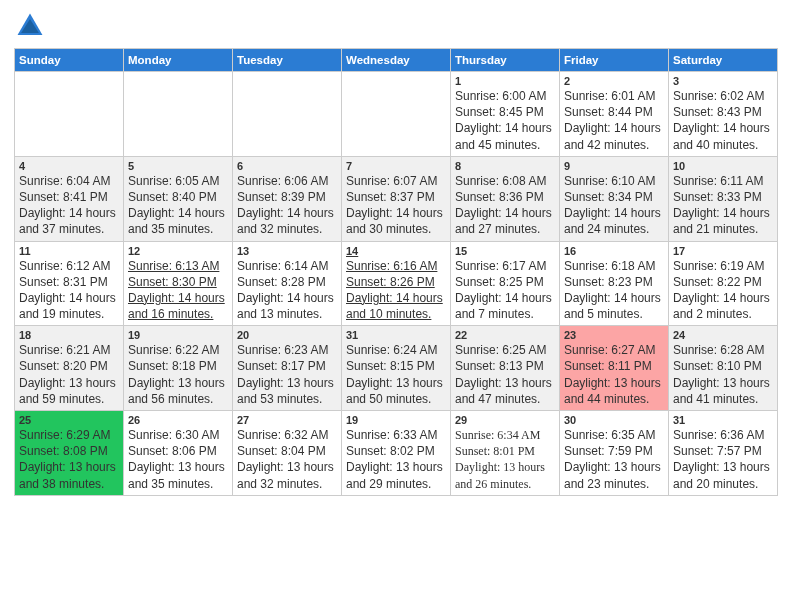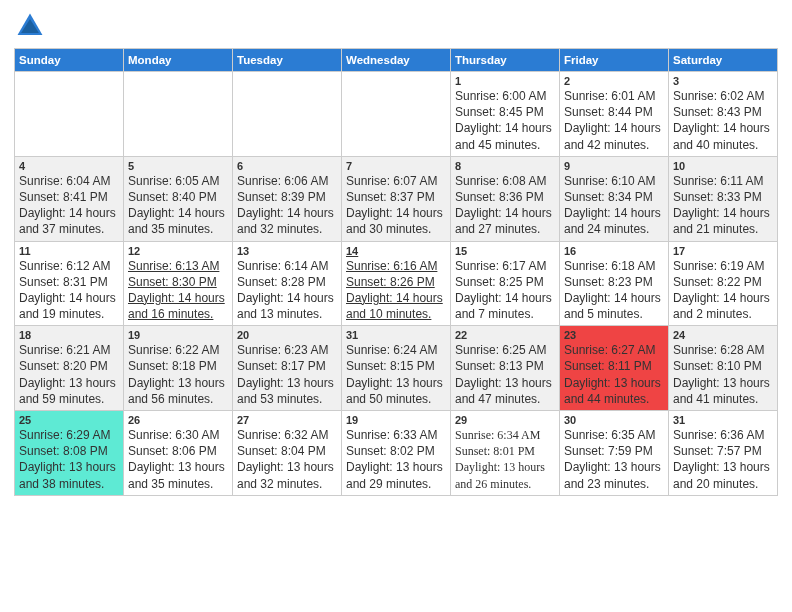--- a/index.html
+++ b/index.html
@@ -303,7 +303,7 @@
 Daylight: 13 hours
 and 47 minutes.</div>
           </td>
-          <td style="background: #ef4444; margin-left: 16px;">
+          <td style="background: #fca5a5; margin-left: 16px;">
             <span class="day-num">23</span>
             <div class="day-info" style="white-space: pre-line;">Sunrise: 6:27 AM
 Sunset: 8:11 PM

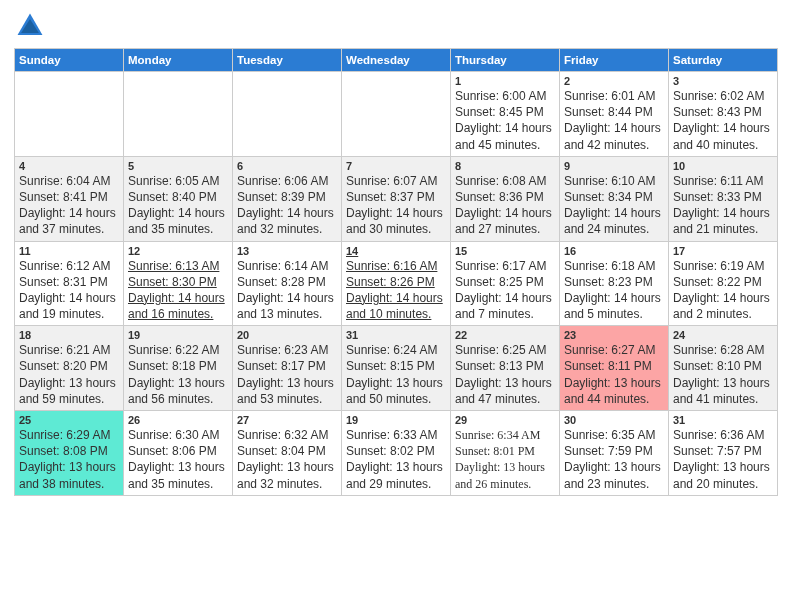--- a/index.html
+++ b/index.html
@@ -319,7 +319,7 @@
           </td>
         </tr>
         <tr>
-          <td style="background: #5eead4;">
+          <td style="background: #22c55e;">
             <span class="day-num">25</span>
             <div class="day-info" style="white-space: pre-line;">Sunrise: 6:29 AM
 Sunset: 8:08 PM

